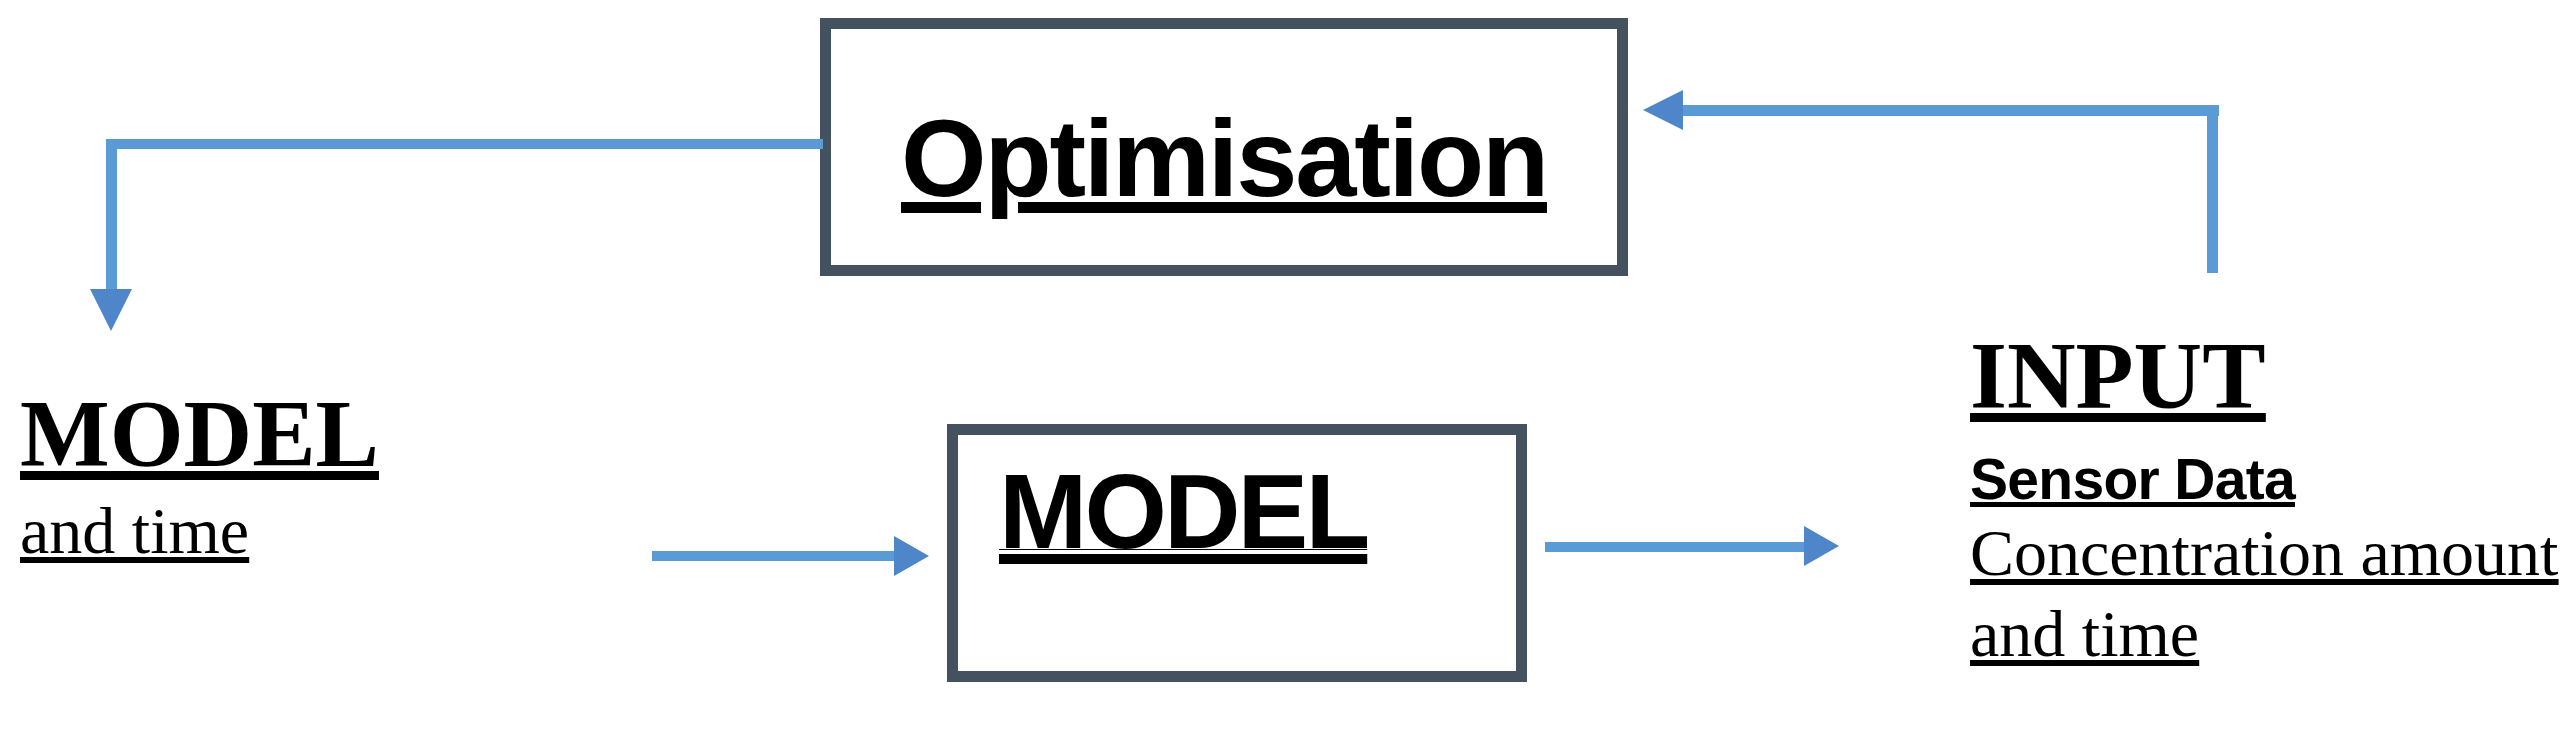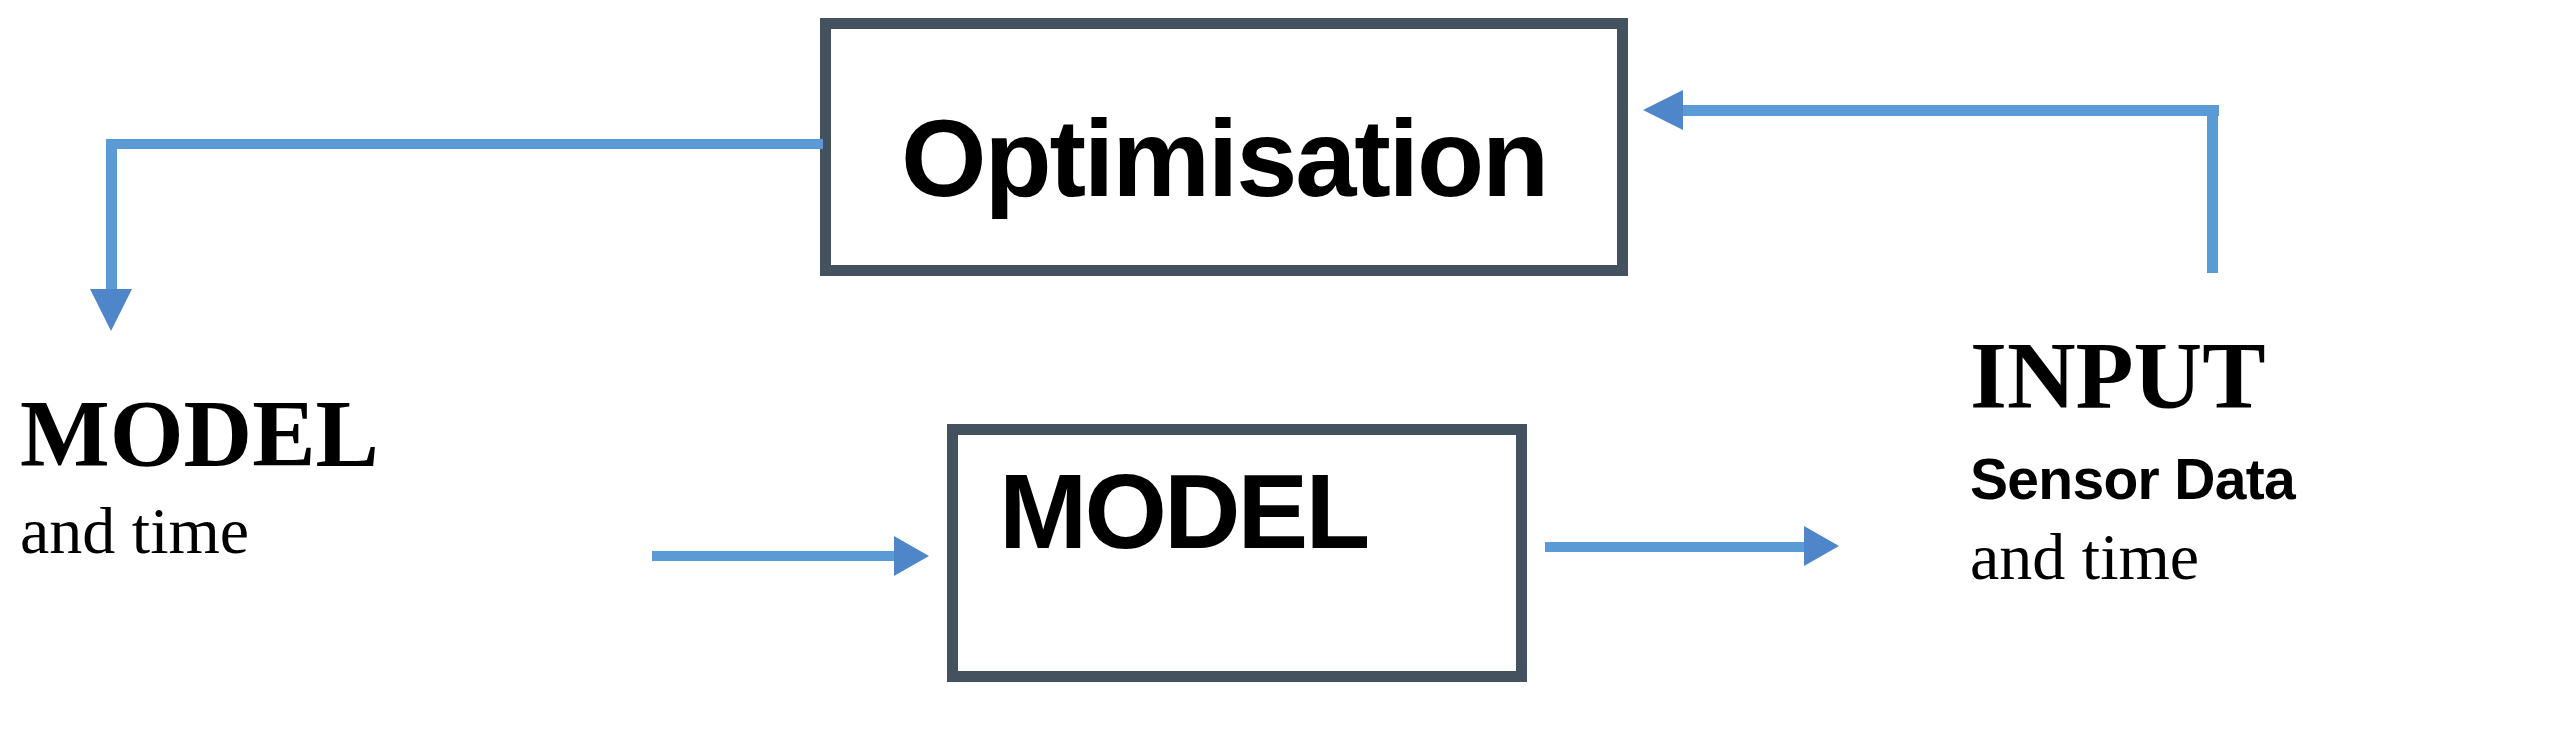--- a/index.html
+++ b/index.html
@@ -9,7 +9,7 @@
     --text: #000000;
     --background: #FFFFFF;
   }
-  * { margin: 0; padding: 0; box-sizing: border-box; }
+  * { margin: 0; padding: 0; box-sizing: border-box; text-decoration: underline; }
   html, body { background: var(--background); }
   .canvas {
     position: relative;

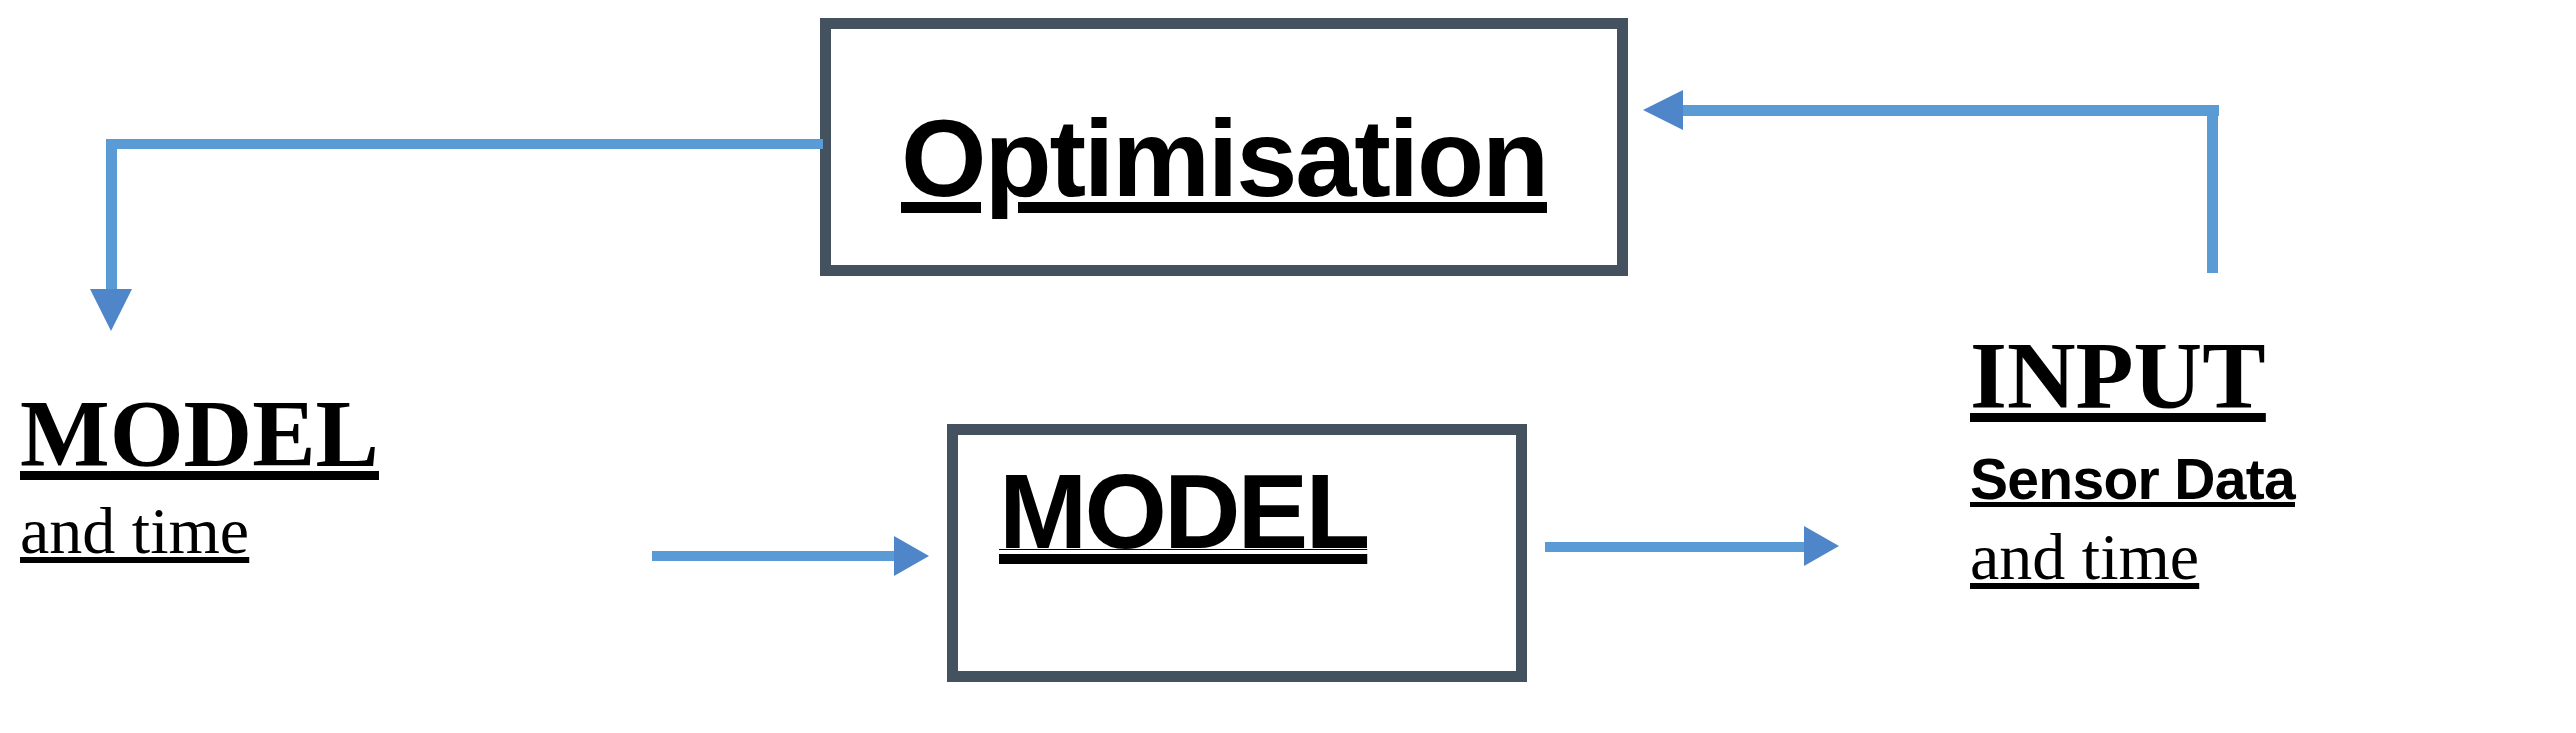--- a/index.html
+++ b/index.html
@@ -147,6 +147,7 @@
   <div class="text-block output-block">
     <div class="tb-title">INPUT</div>
     <div class="tb-subtitle">Sensor Data</div>
+    <div class="tb-line tb-line1">Concentration amount</div>
     <div class="tb-line tb-line2">and time</div>
   </div>
 

